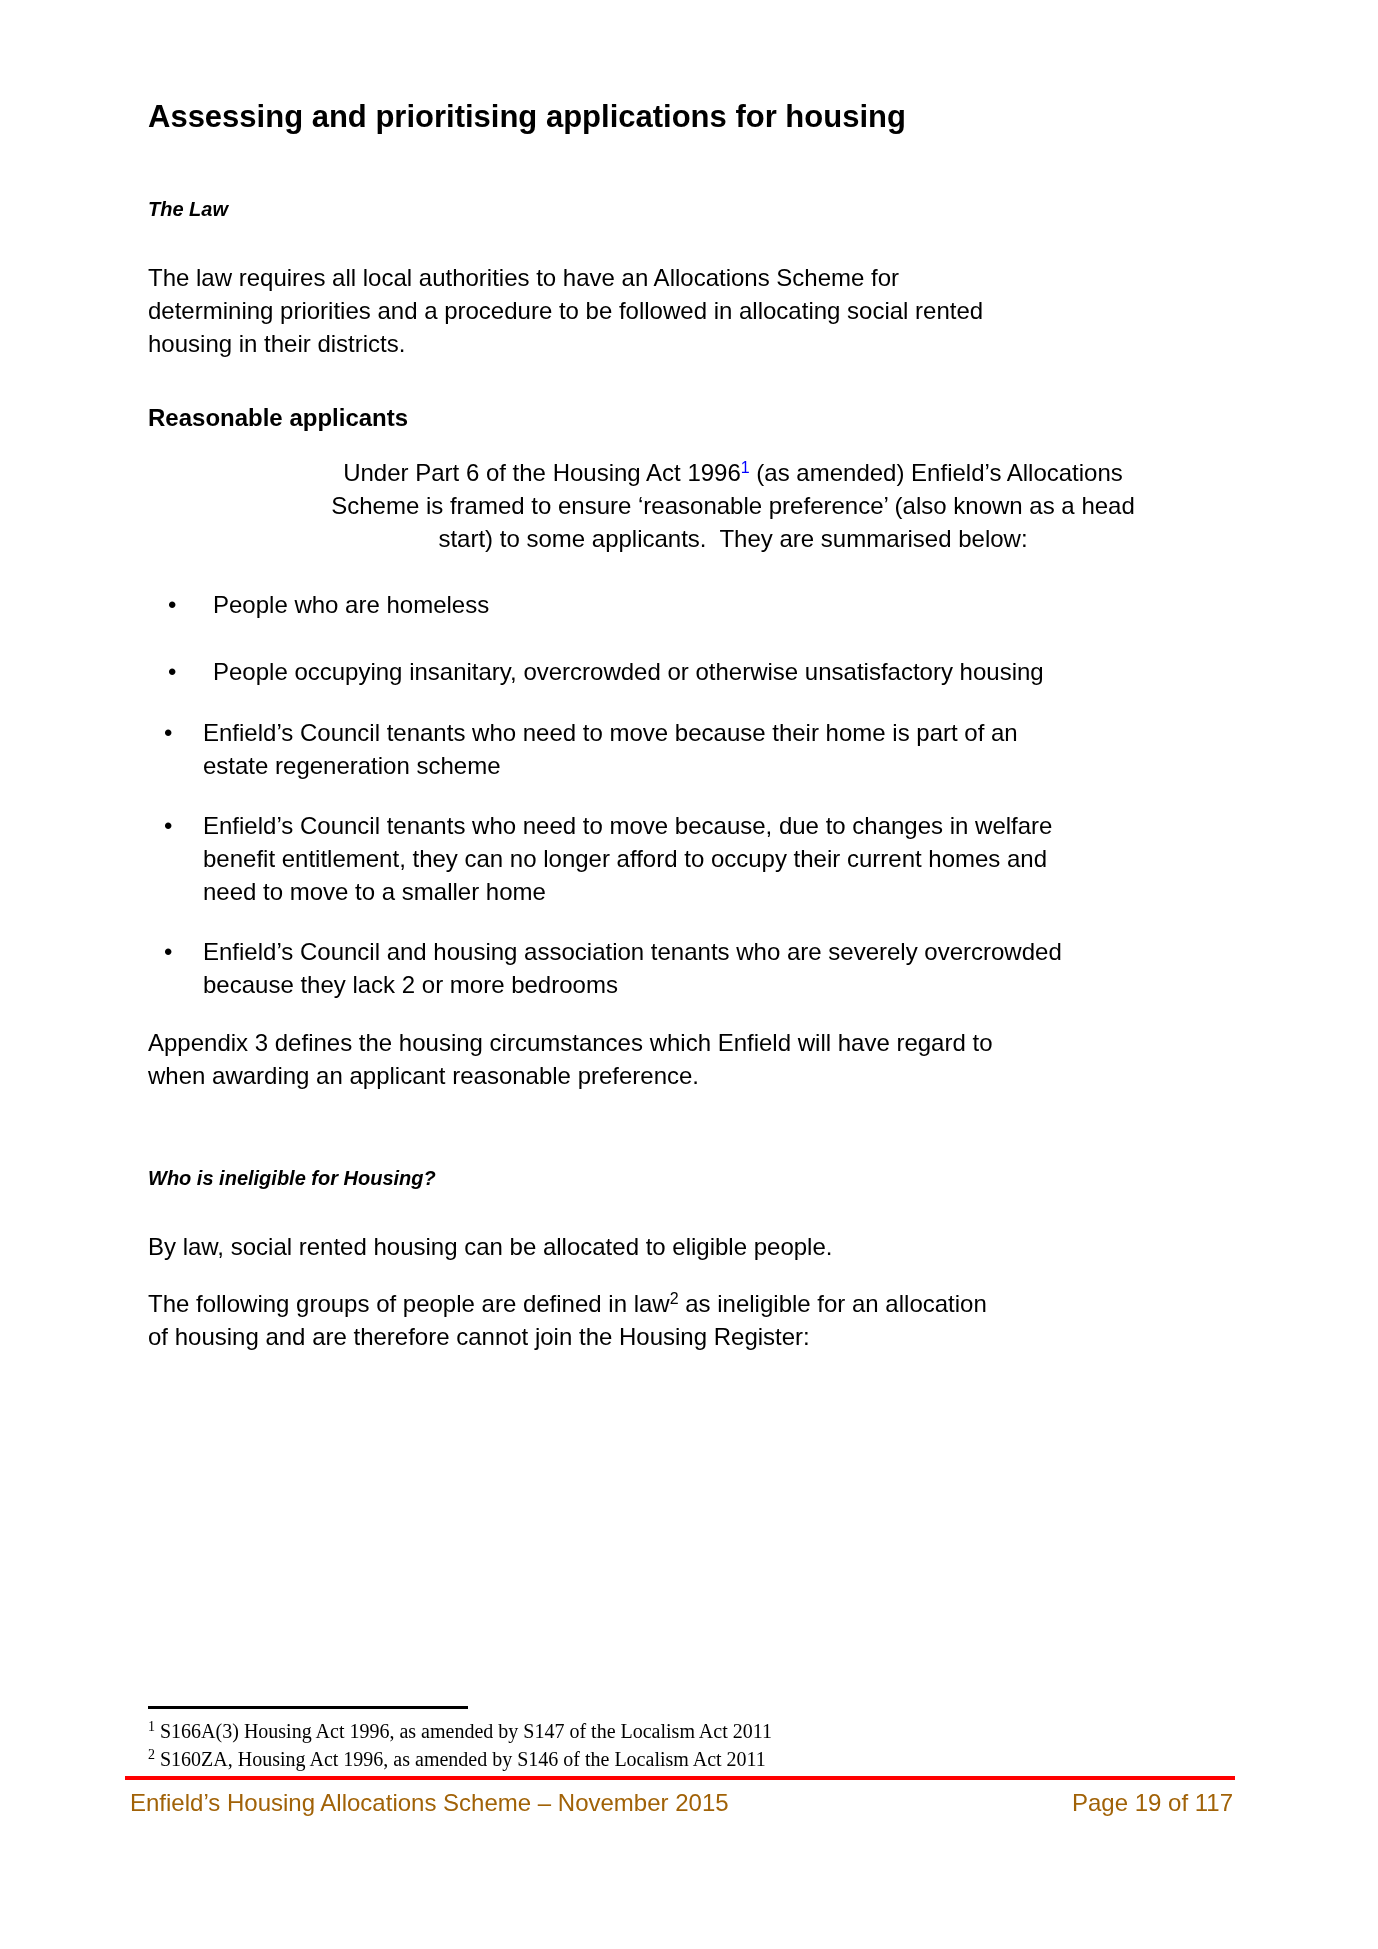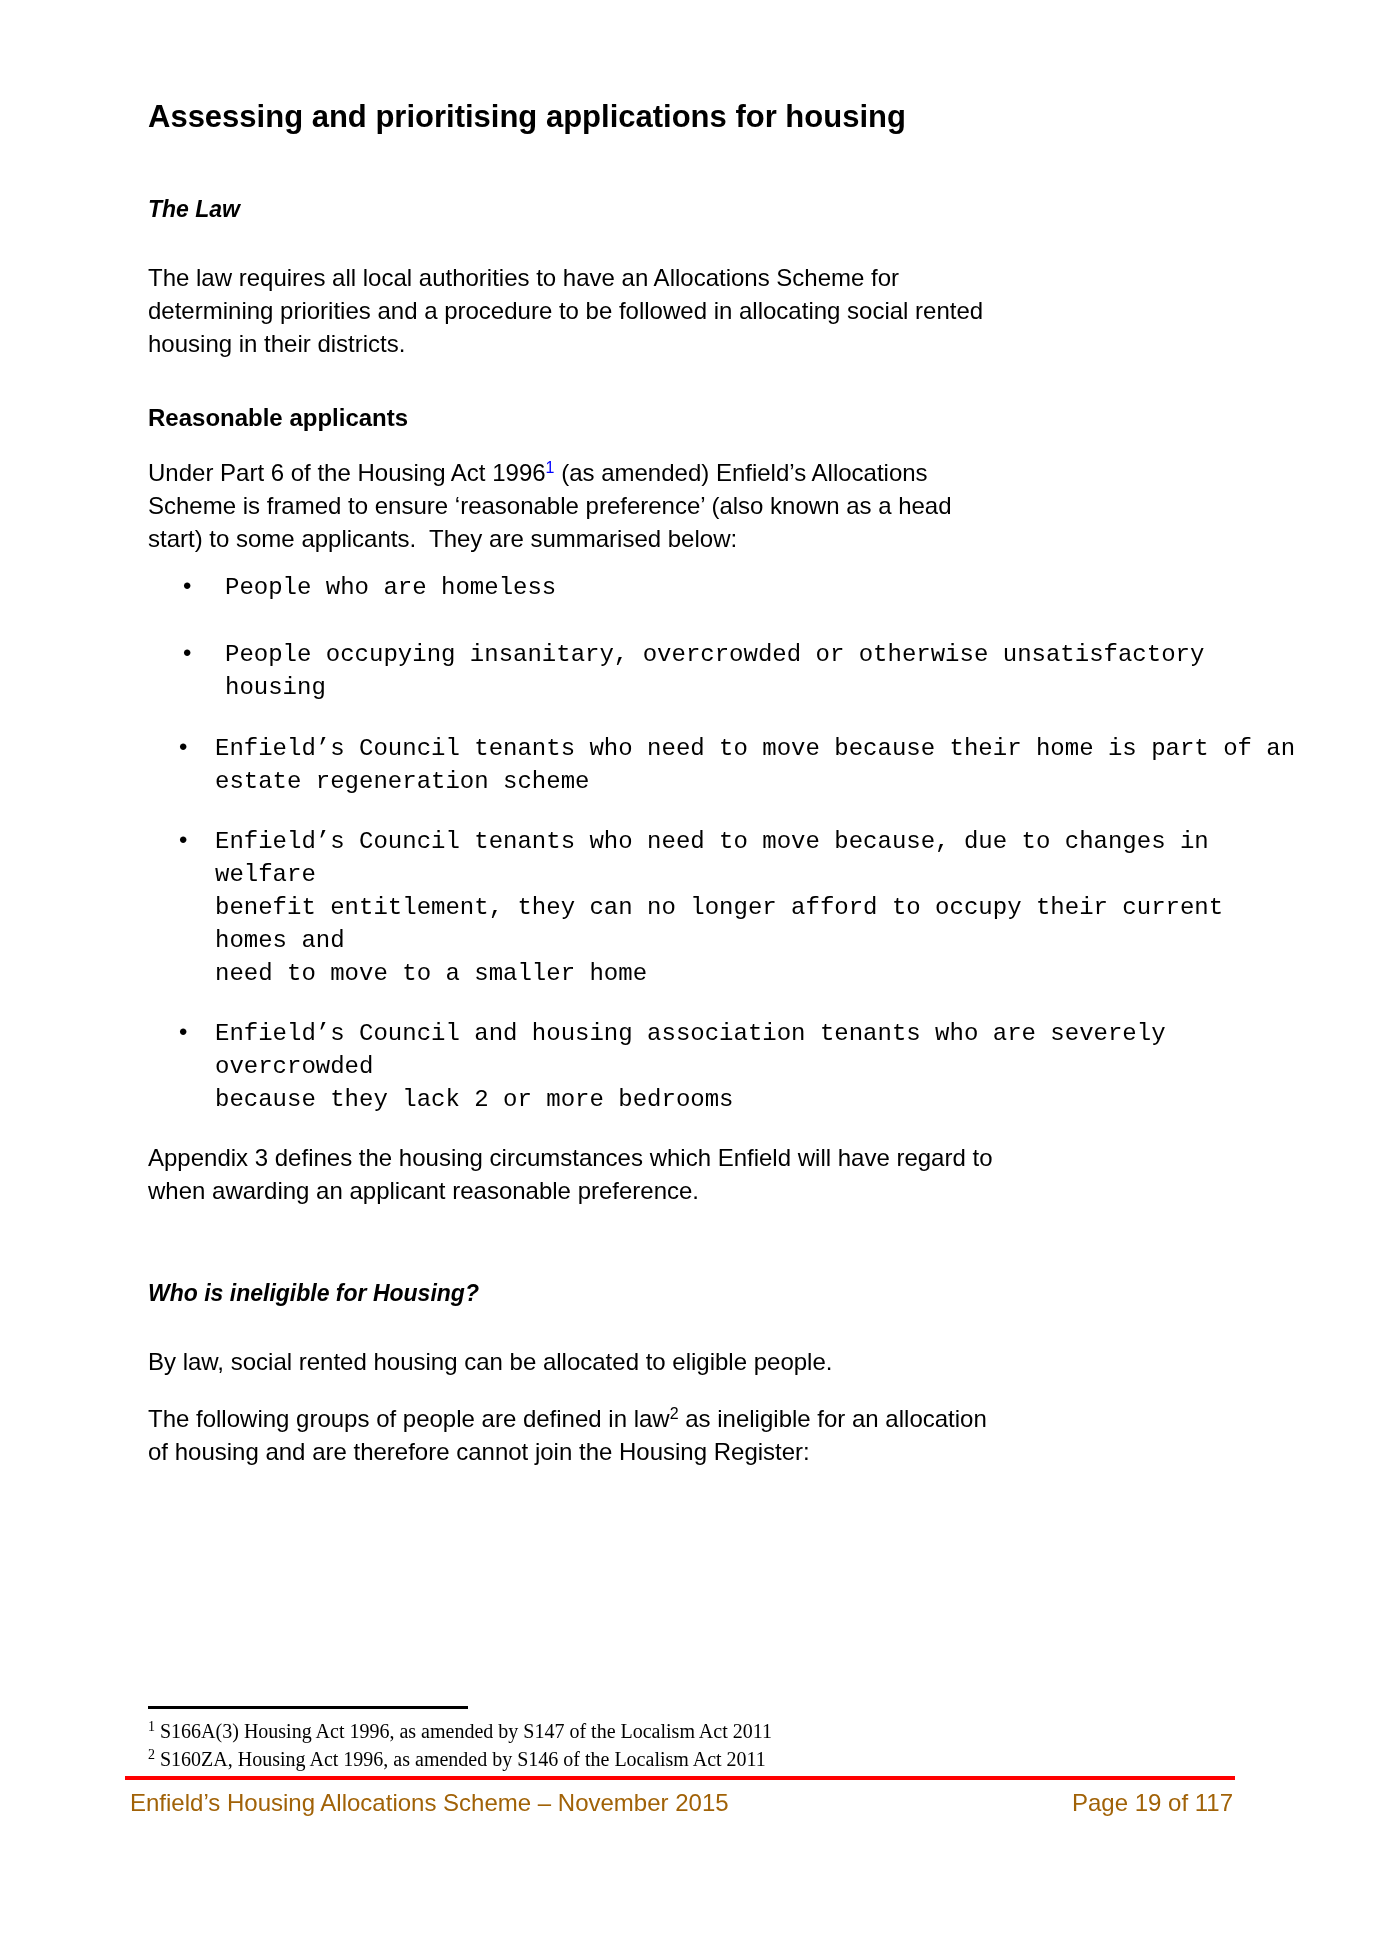--- a/index.html
+++ b/index.html
@@ -24,7 +24,7 @@
     margin: 0 0 60px 0;
   }
   h2.sub-italic {
-    font-size: 23px;
+    font-size: 20px;
     line-height: 28px;
     font-weight: bold;
     font-style: italic;

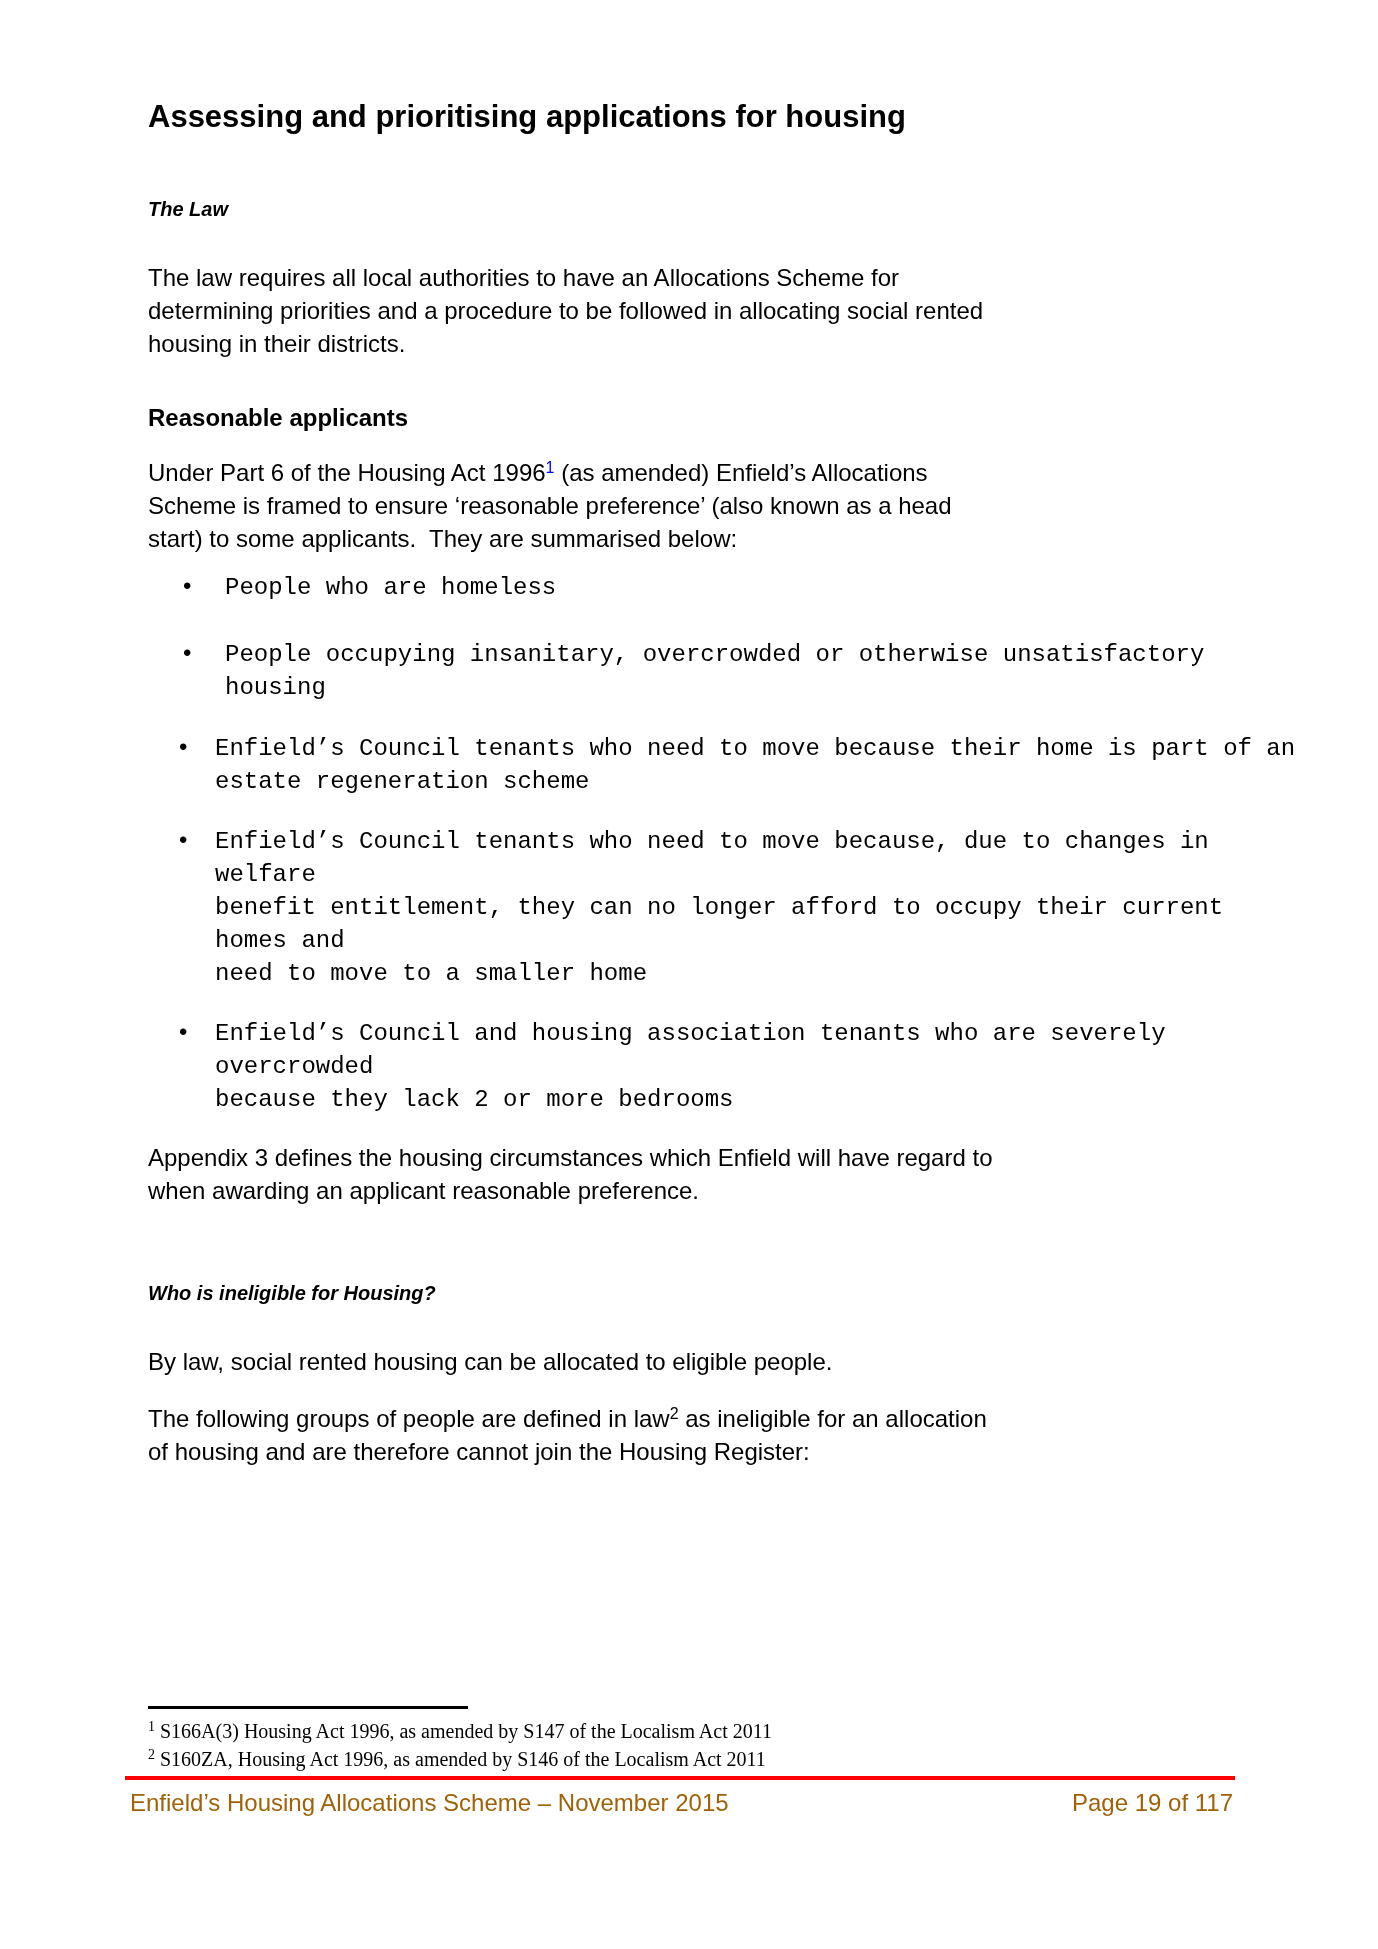--- a/index.html
+++ b/index.html
@@ -41,7 +41,7 @@
     white-space: pre-wrap;
   }
   p.mb-law { margin-bottom: 44px; }
-  p.mb-part6 { margin-bottom: 16px; }
+  p.mb-part6 { margin-bottom: 33px; text-align: center; }
   p.mb-local { margin-bottom: 23px; }
   p.mb-appendix { margin-bottom: 72px; }
   p.mb-bylaw { margin-bottom: 24px; }

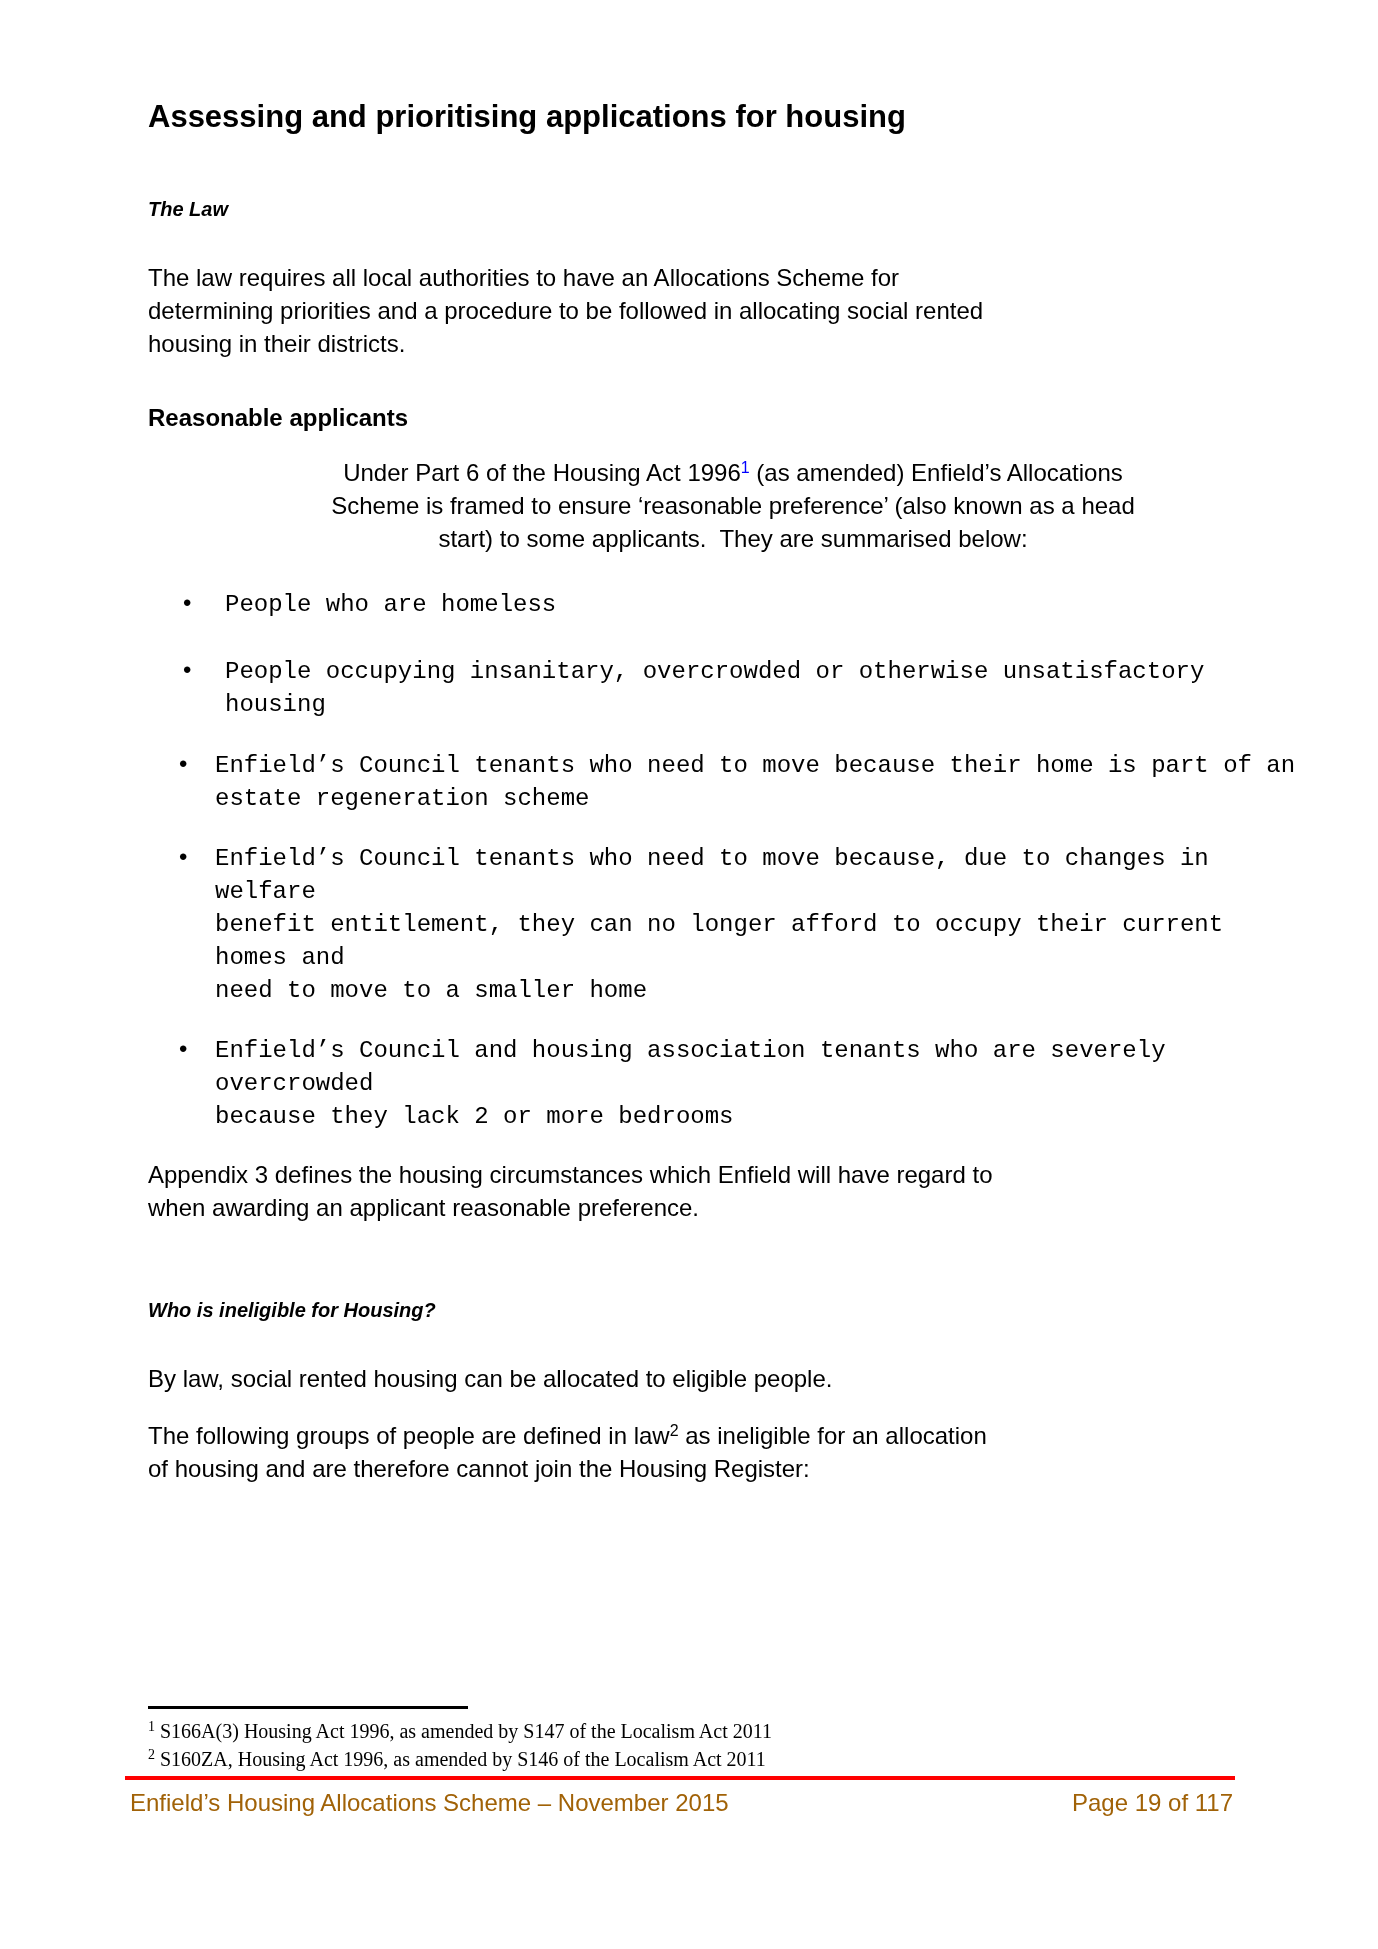--- a/index.html
+++ b/index.html
@@ -47,9 +47,8 @@
   p.mb-bylaw { margin-bottom: 24px; }
   ul.bullets {
     list-style: none;
-    margin: 12px;
+    margin: 0;
     padding: 0;
-    font-family: Liberation Mono, monospace;
   }
   ul.bullets-rp { margin-bottom: 28px; }
   ul.bullets-local { margin-bottom: 25px; }

